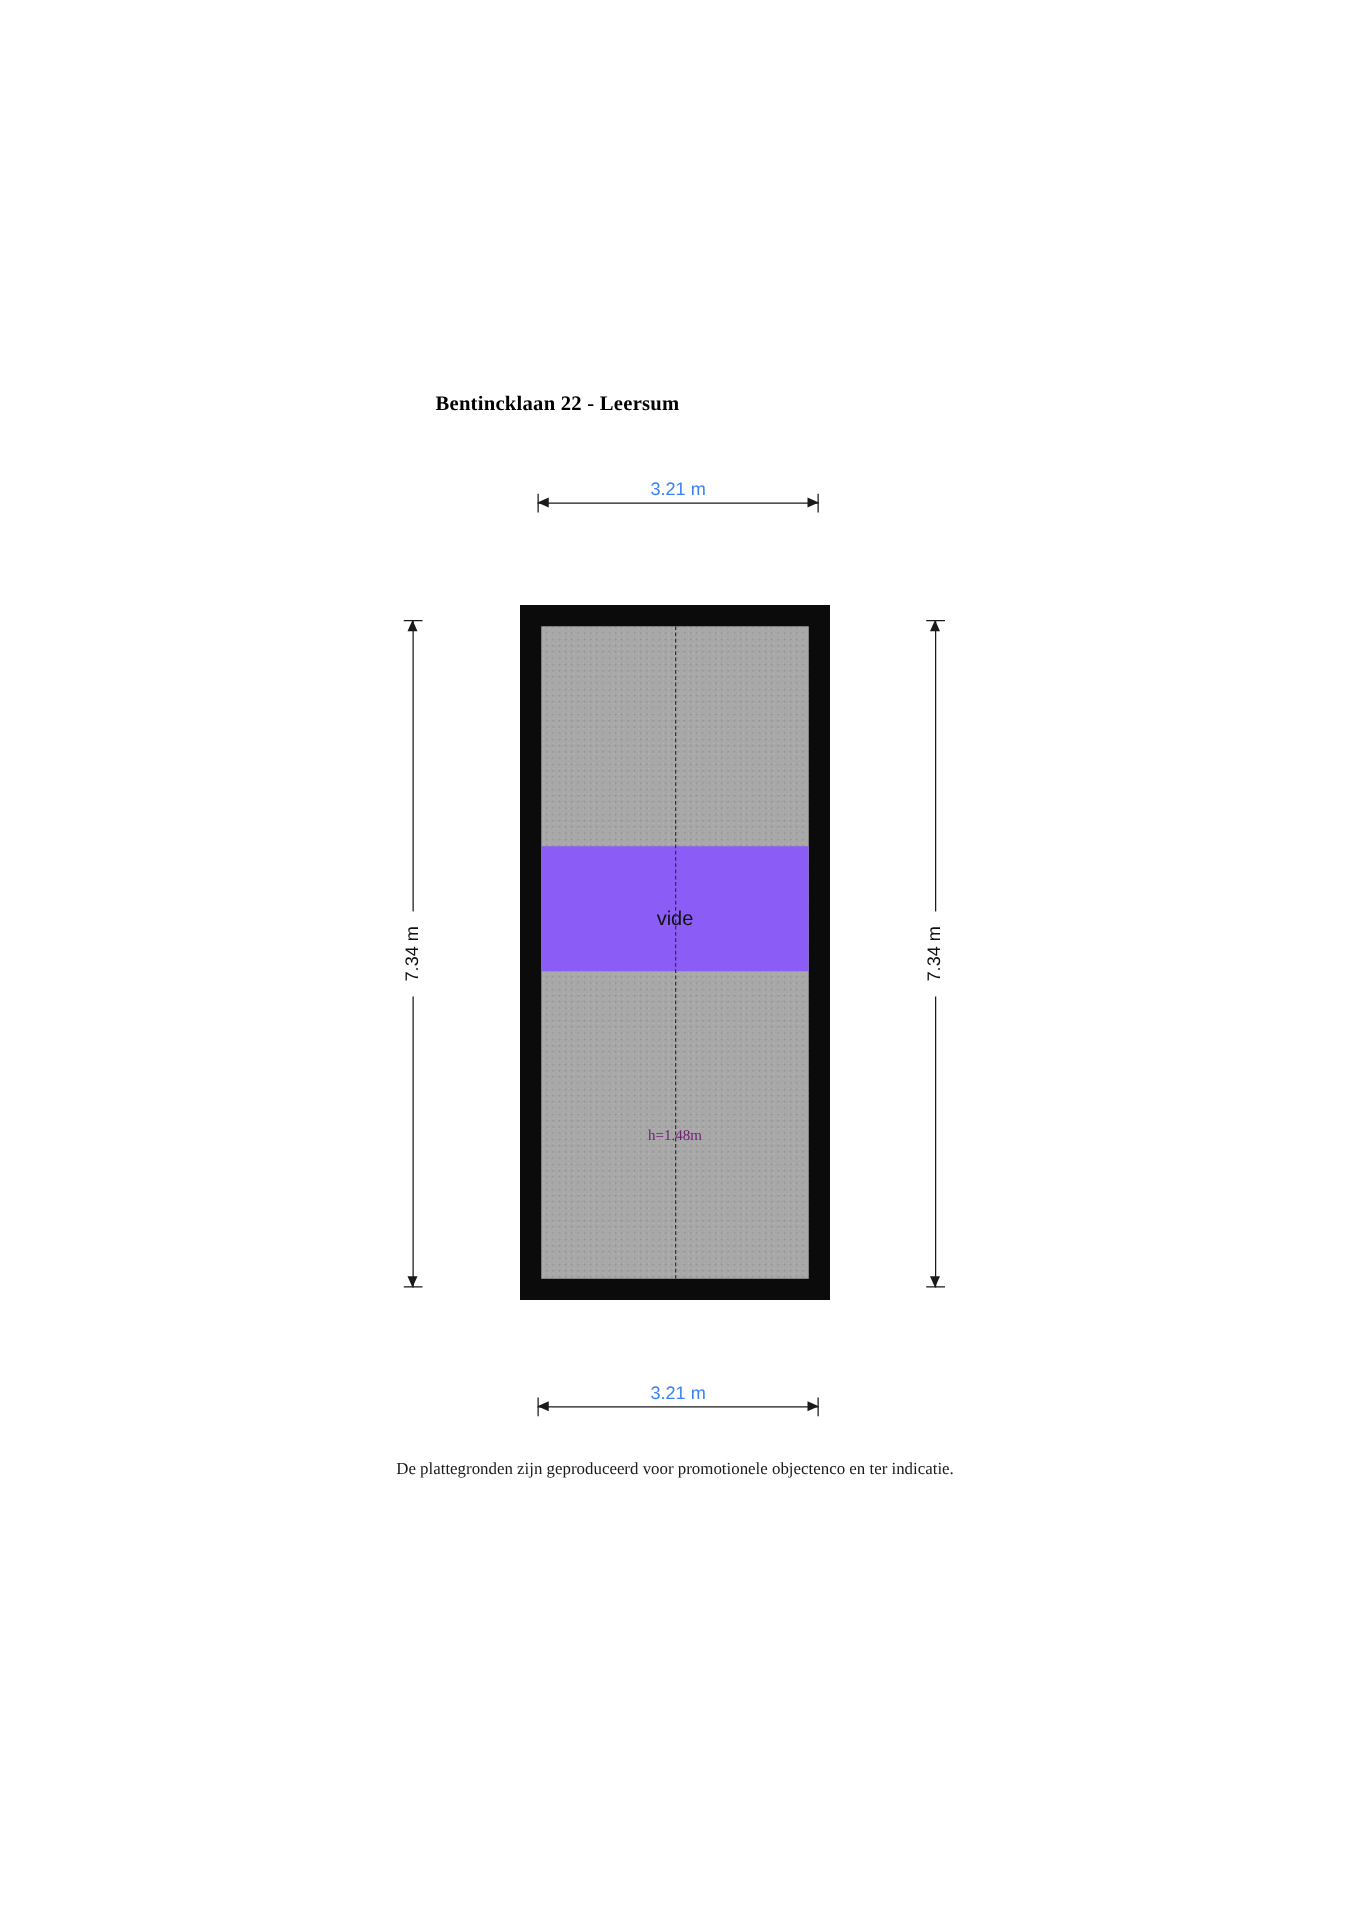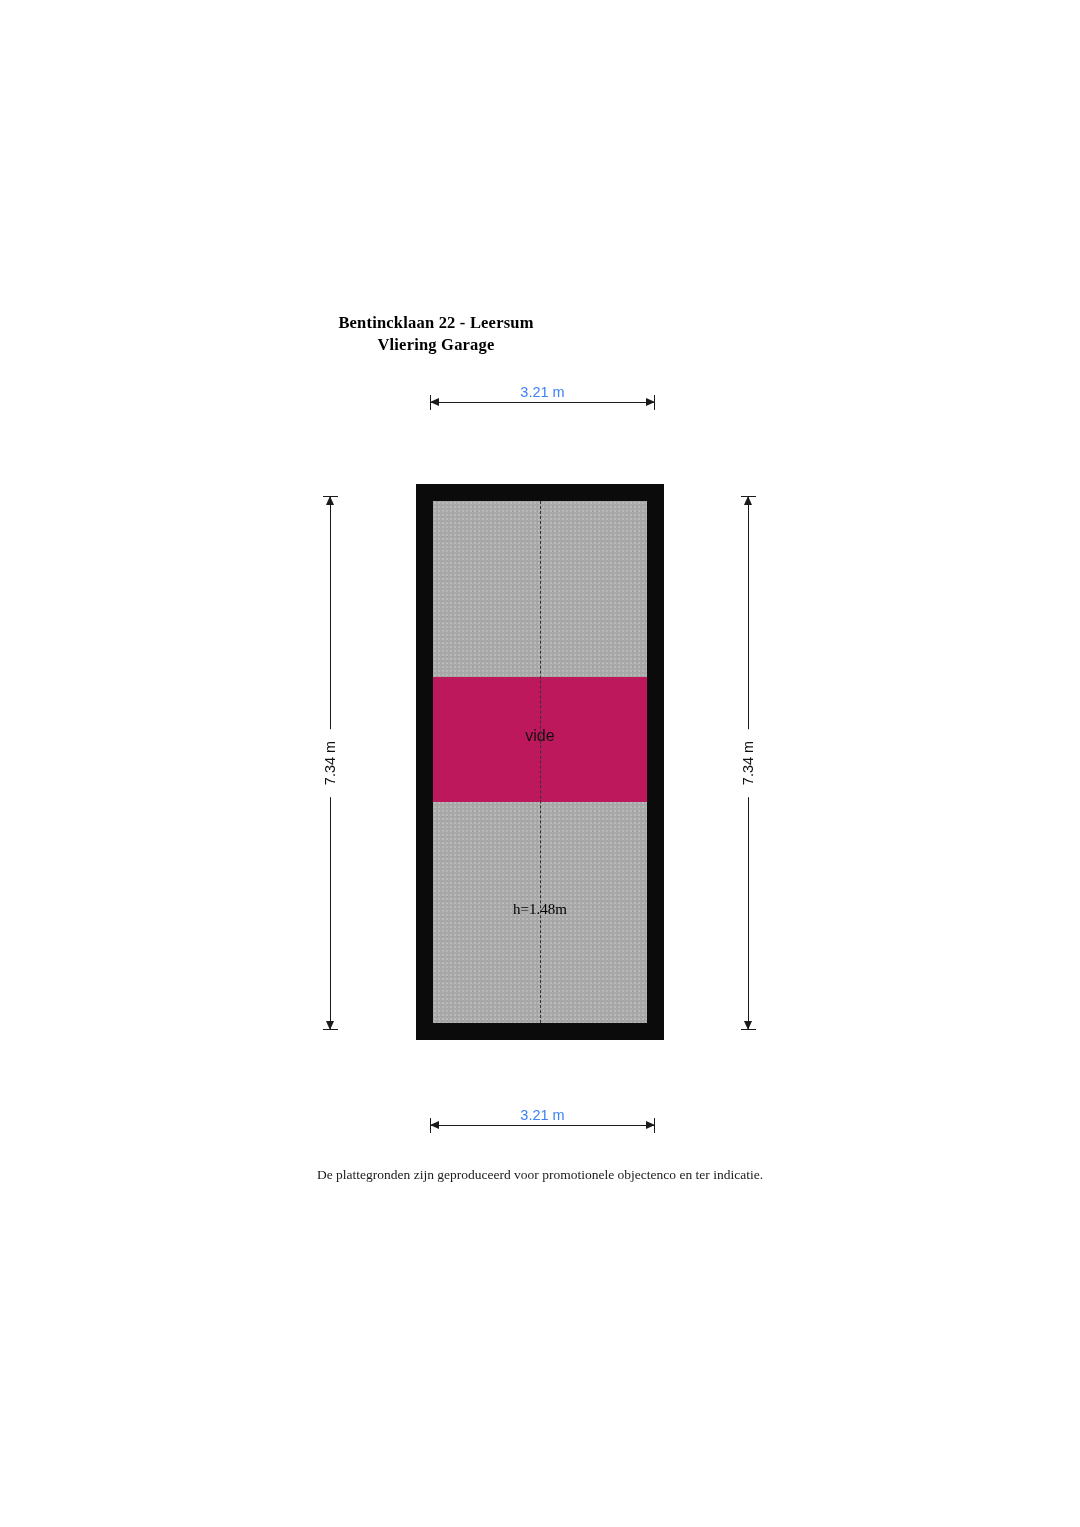--- a/index.html
+++ b/index.html
@@ -19,7 +19,7 @@
   
   #title-block {
     position: absolute;
-    left: 2px;
+    left: 12px;
     top: 312px;
     width: 868px;
     text-align: center;

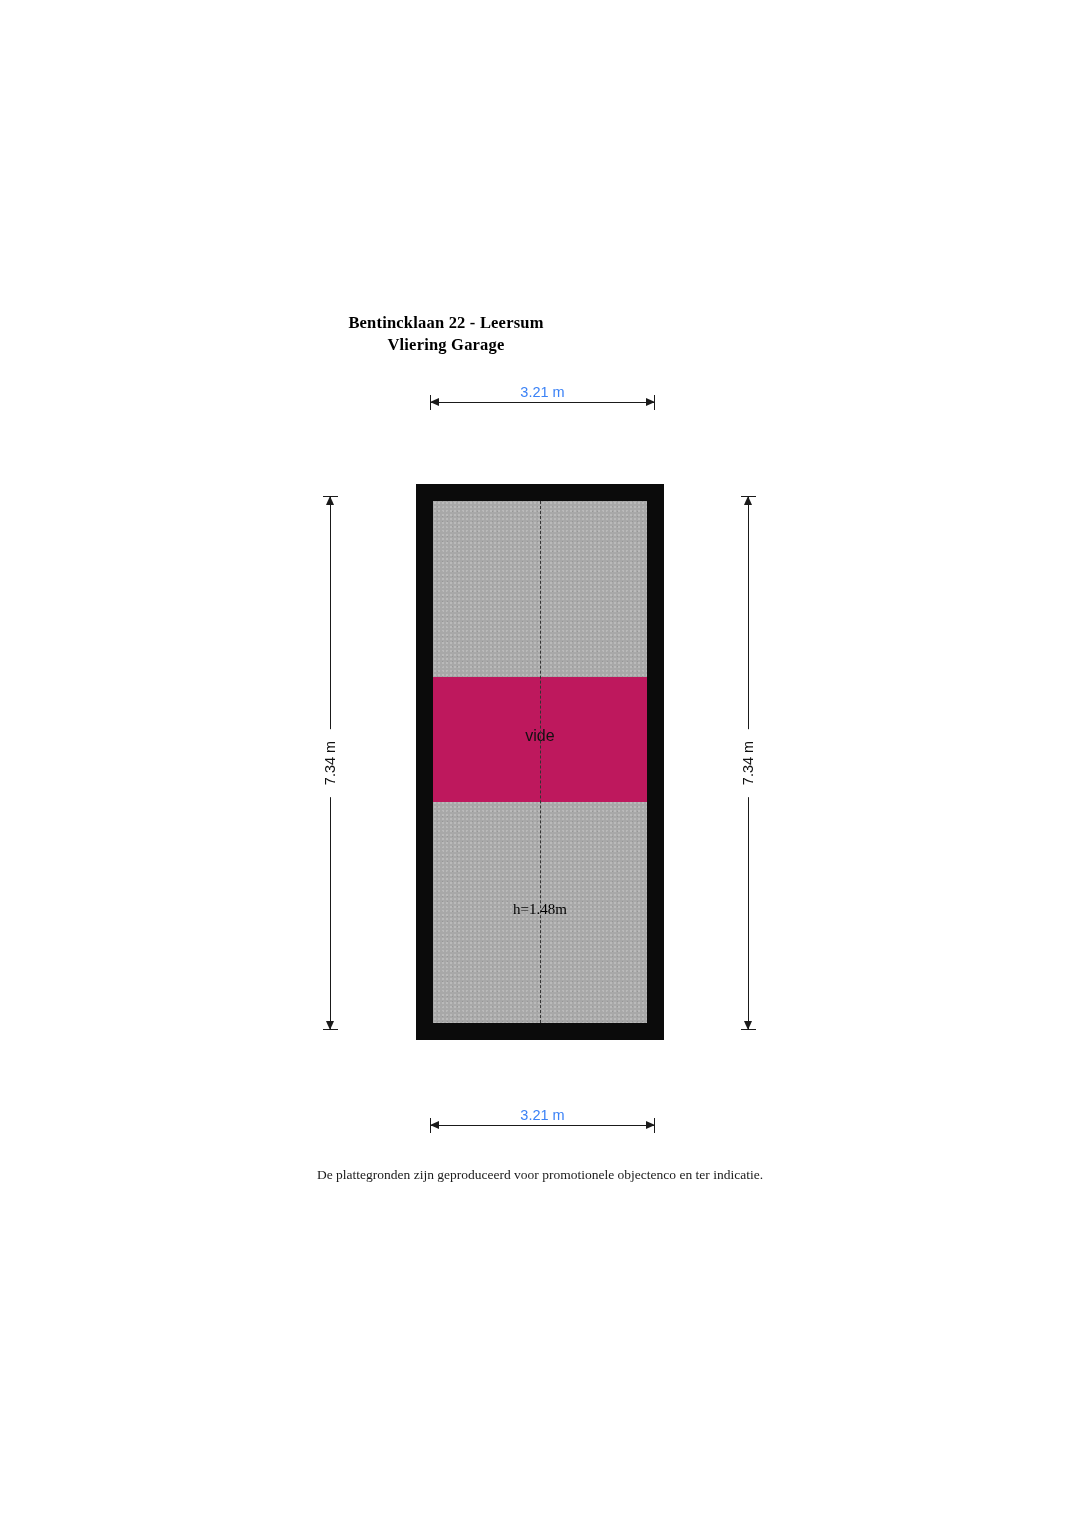--- a/index.html
+++ b/index.html
@@ -224,7 +224,6 @@
 
 <div id="title-block">
   <div class="line">Bentincklaan 22 - Leersum</div>
-  <div class="line">Vliering Garage</div>
 </div>
 
 <div class="dim-h" id="dim-top" style="left:430px; top:392px; width:225px;">

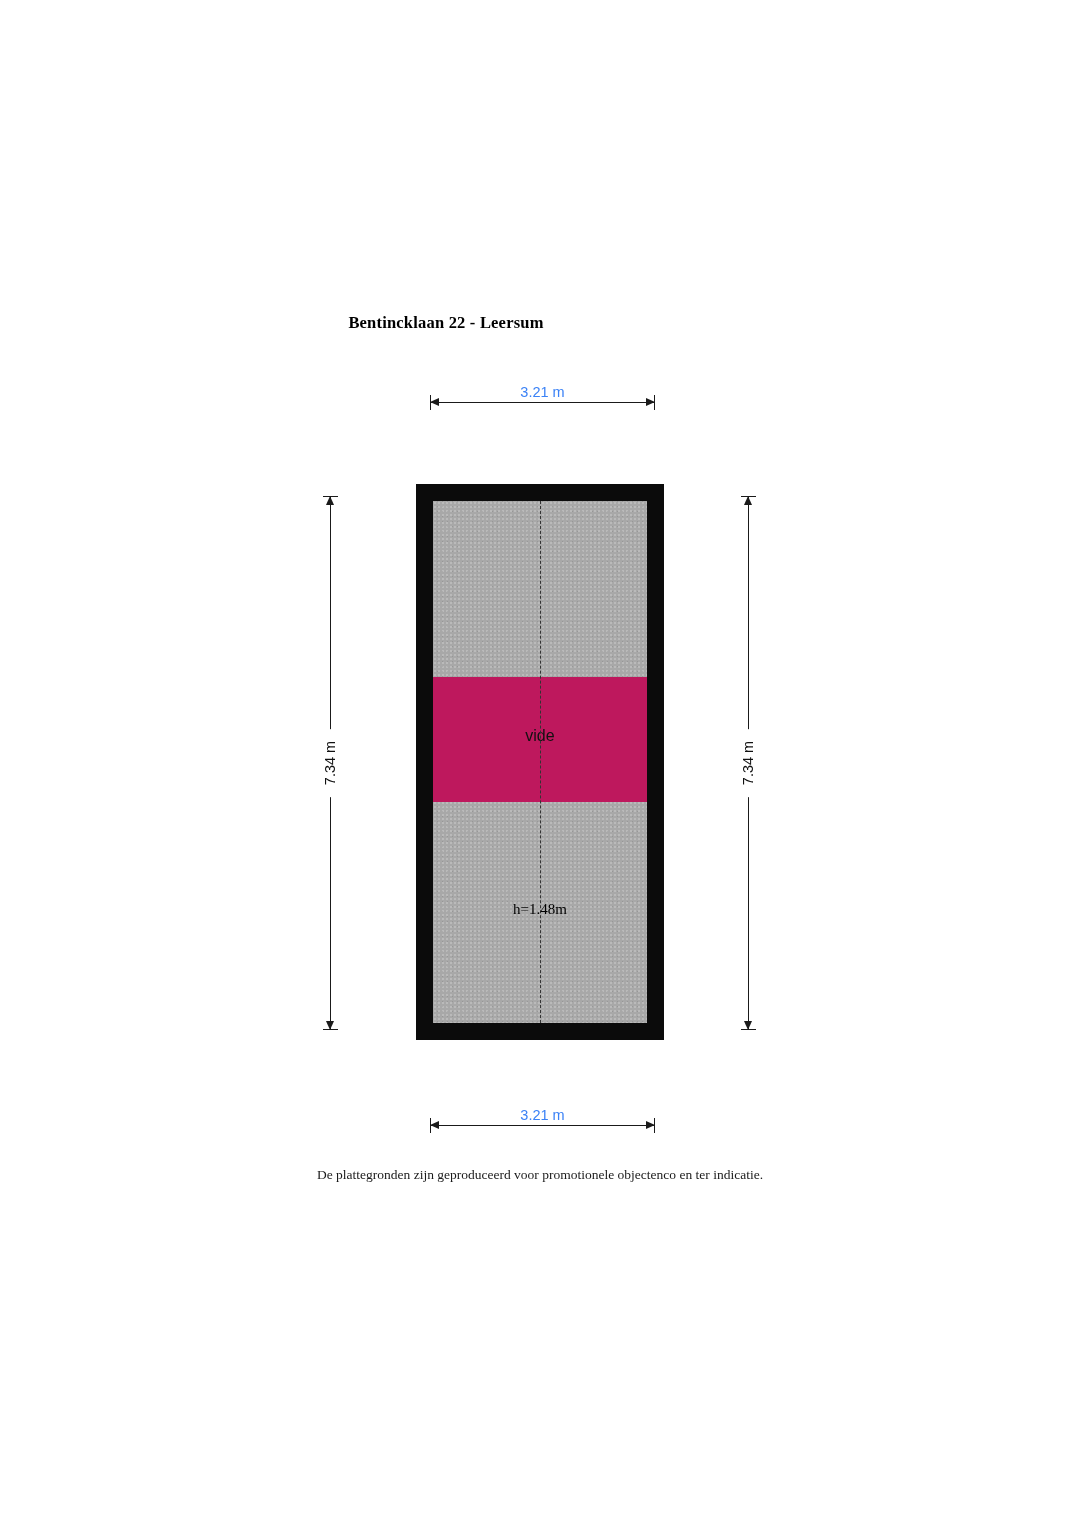--- a/index.html
+++ b/index.html
@@ -79,8 +79,8 @@
     left: 0;
     right: 0;
     top: 176px;
-    height: 125px;
-    background: #be185d;
+    height: 100px;
+    background: #8b5cf6;
     z-index: 2;
   }
   #vide-label {

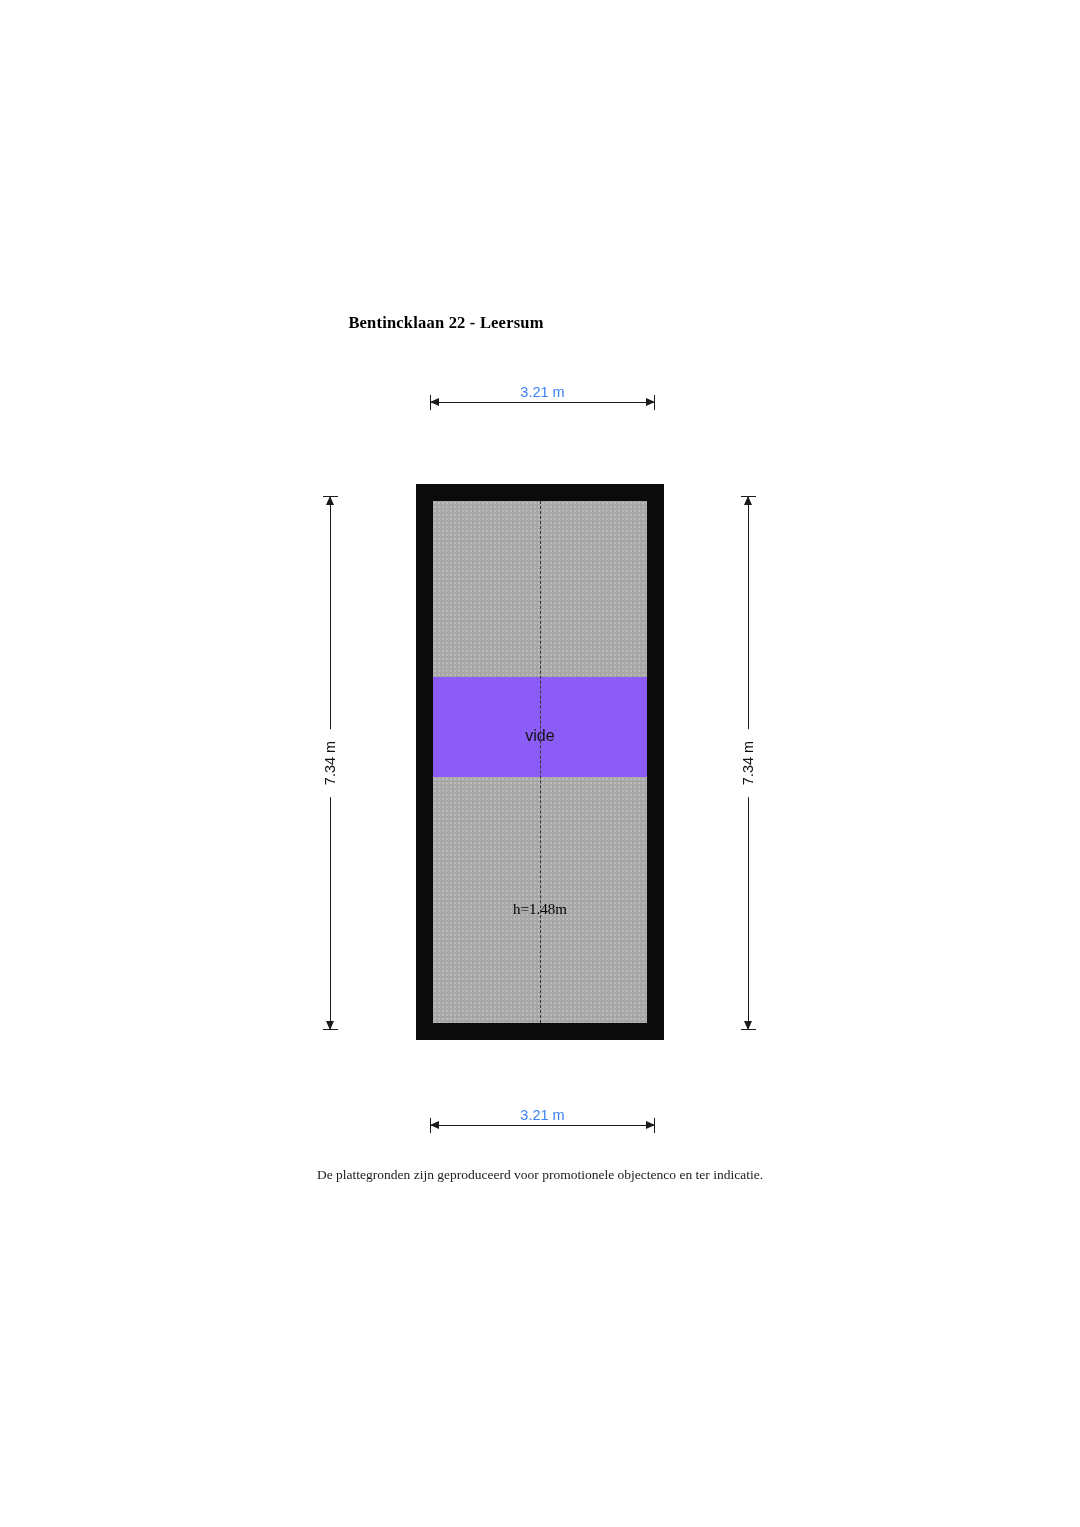--- a/index.html
+++ b/index.html
@@ -111,8 +111,8 @@
     top: 400px;
     text-align: center;
     font-family: "Liberation Serif", serif;
-    font-size: 15px;
-    color: #000000;
+    font-size: 12px;
+    color: #701a75;
     z-index: 4;
   }
 

